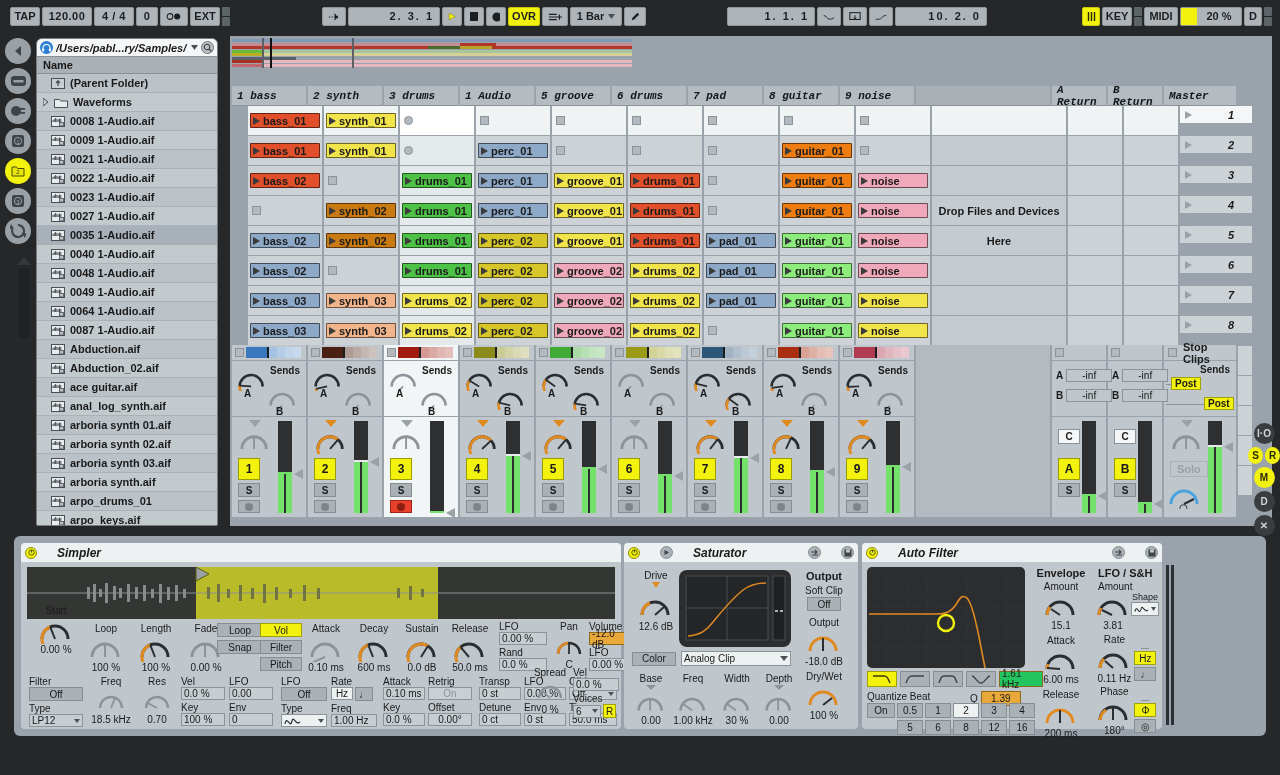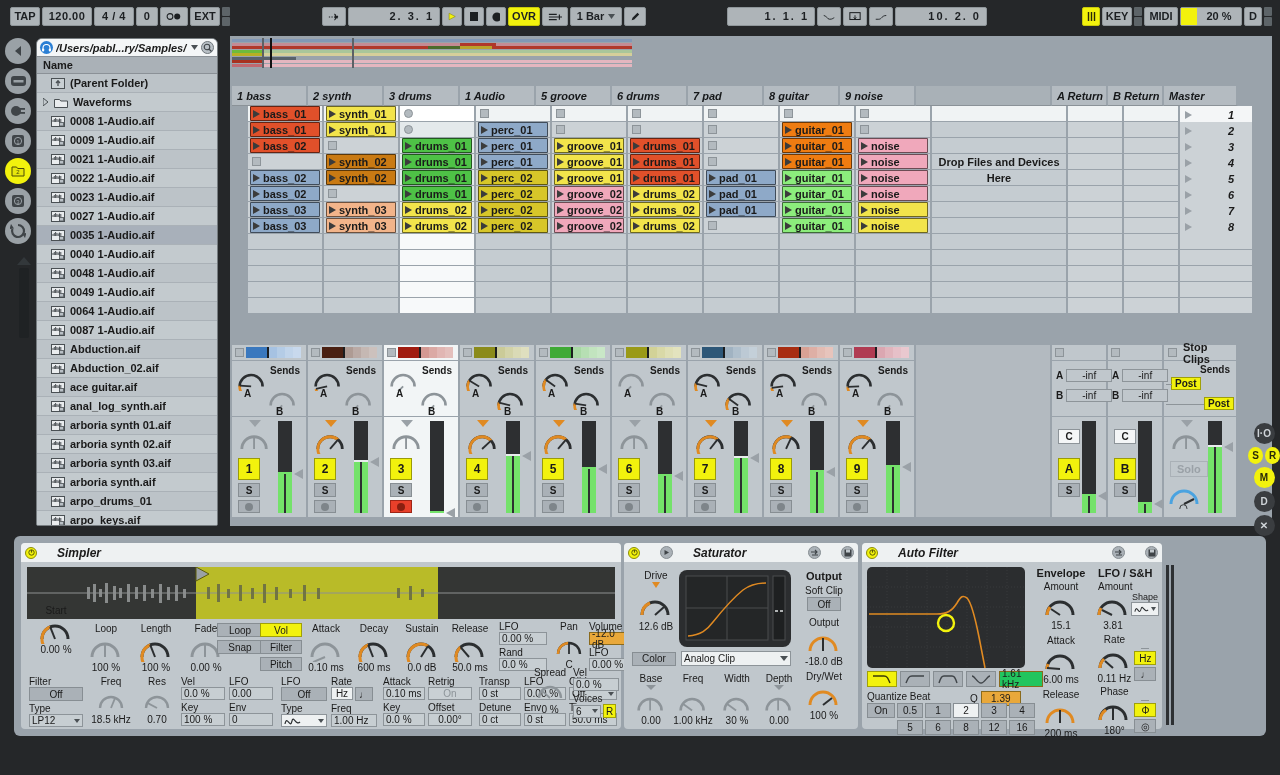--- a/index.html
+++ b/index.html
@@ -76,7 +76,7 @@
   .ov-lane { position:absolute; left:0; height:3px; width:100%; }
 
   .grid { position:absolute; left:2px; top:50px; width:1038px; }
-  .thead { display:flex; height:20px; }
+  .thead { display:flex; height:20px;font-family:Liberation Mono, monospace; }
   .th {
     background:#b4bbc1; border-right:2px solid #9aa3ab; border-bottom:1px solid #8b9298;
     font-weight:bold; font-style:italic; font-size:11px; display:flex; align-items:center;

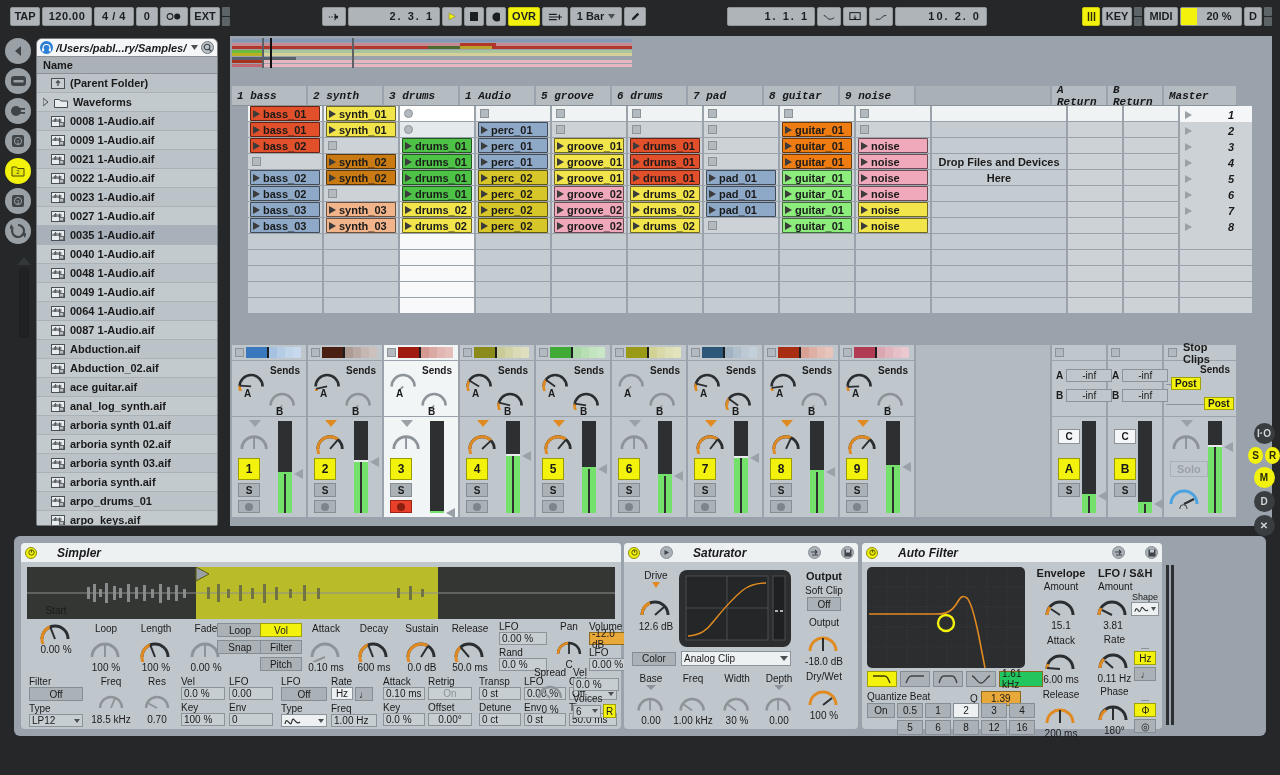--- a/index.html
+++ b/index.html
@@ -82,7 +82,7 @@
     font-weight:bold; font-style:italic; font-size:11px; display:flex; align-items:center;
     padding-left:5px; color:#16181a;
   }
-  .slotrow { display:flex; height:16px;padding-left:16px; }
+  .slotrow { display:flex; height:30px;padding-left:16px; }
   .slot {
     border-right:2px solid #9aa3ab; border-bottom:1px solid #9aa3ab;
     display:flex; align-items:center; padding:0 2px; background:#ccd2d6; position:relative;

